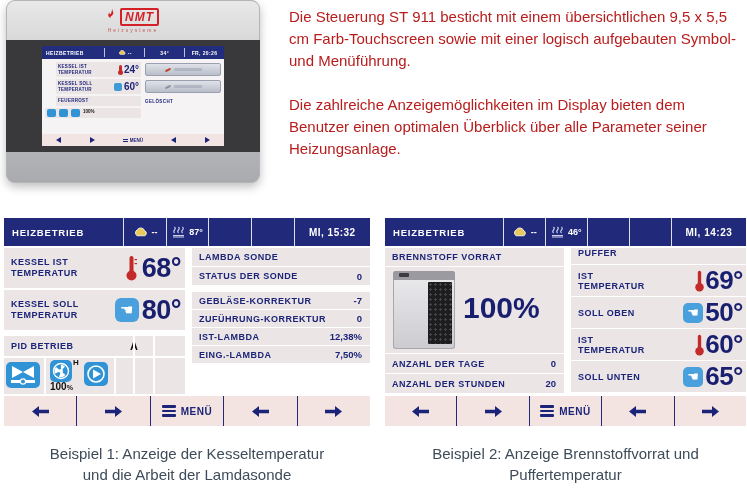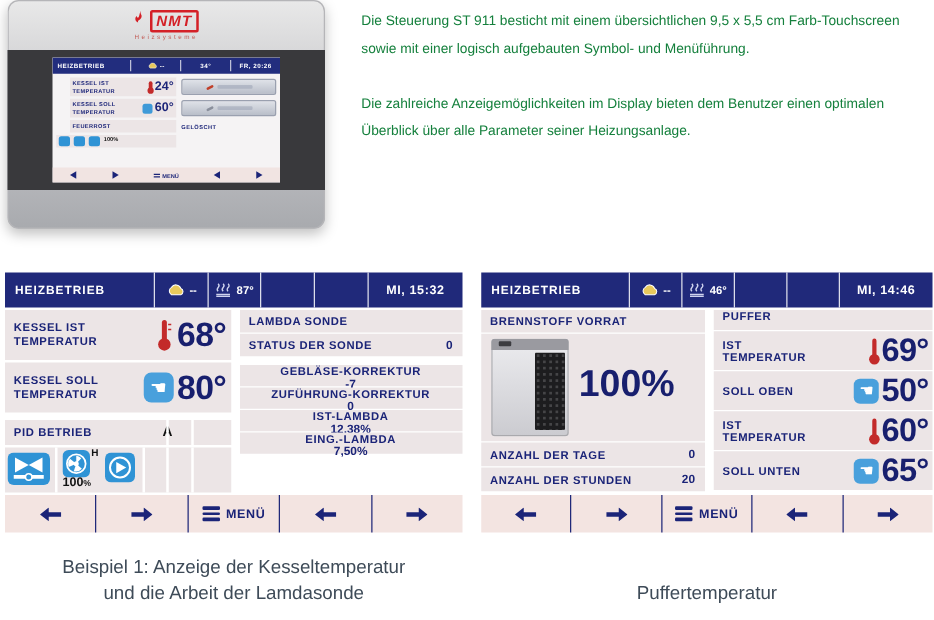--- a/index.html
+++ b/index.html
@@ -47,7 +47,7 @@
   .m-menu i { display:block; width:5px; height:3px; border-top:1px solid #1b2478; border-bottom:1px solid #1b2478; }
 
   
-  .intro { position:absolute; left:289px; top:6px; width:454px; color:#15803d; font-size:11px; line-height:22px; }
+  .intro { position:absolute; left:289px; top:6px; width:454px; color:#b91c1c; font-size:15px; line-height:22px; }
   .intro p { margin-bottom:22px; }
 
   

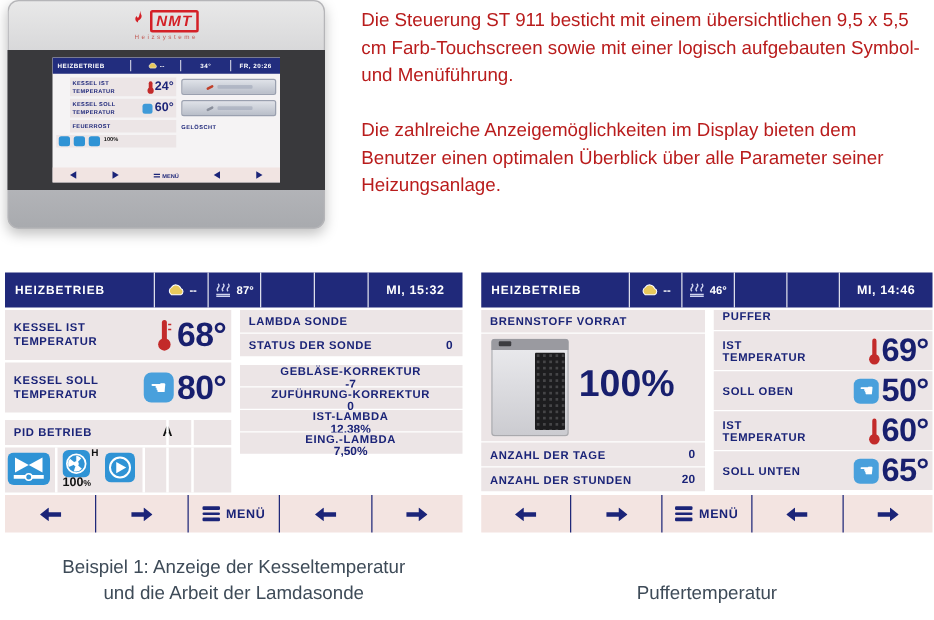--- a/index.html
+++ b/index.html
@@ -373,7 +373,7 @@
         </div>
       <div class="h-cell h-sec"></div>
       <div class="h-cell h-sec"></div>
-      <div class="h-cell h-time">MI, 14:46</div>
+      <div class="h-cell h-time">MI, 14:23</div>
     </div>
     <div class="scr-body">
       <div class="s2-left">

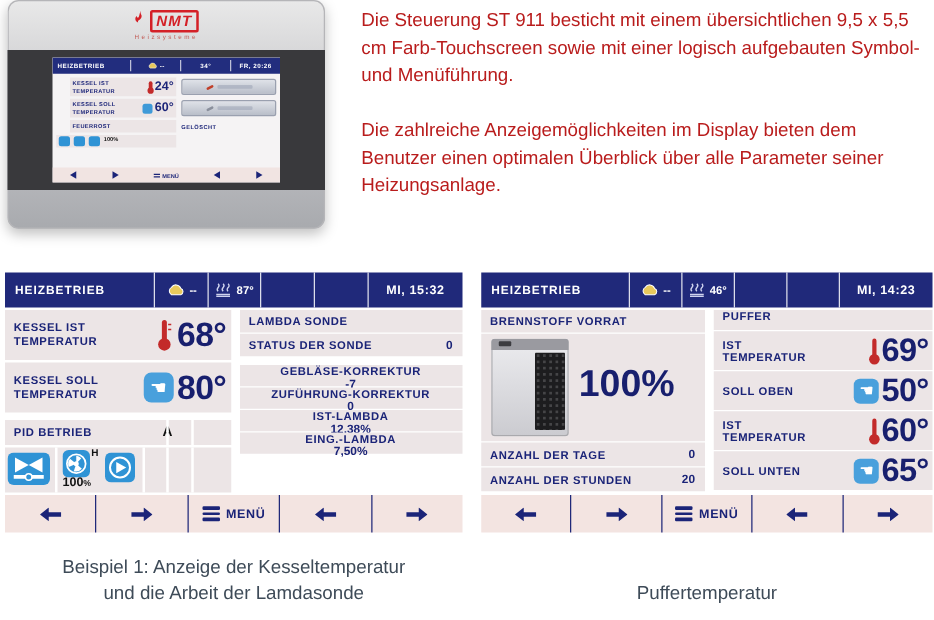--- a/index.html
+++ b/index.html
@@ -88,7 +88,7 @@
   .r-tall { height:30px; flex-direction:column; align-items:stretch; justify-content:space-between; padding-top:3px; padding-bottom:3px; }
   .r-tall .val { align-self:flex-end; }
   .gap6 { height:6px; }
-  .r-small { height:17px;flex-direction:column; }
+  .r-small { height:17px; }
 
   
   .s2-left { width:179px; display:flex; flex-direction:column; }

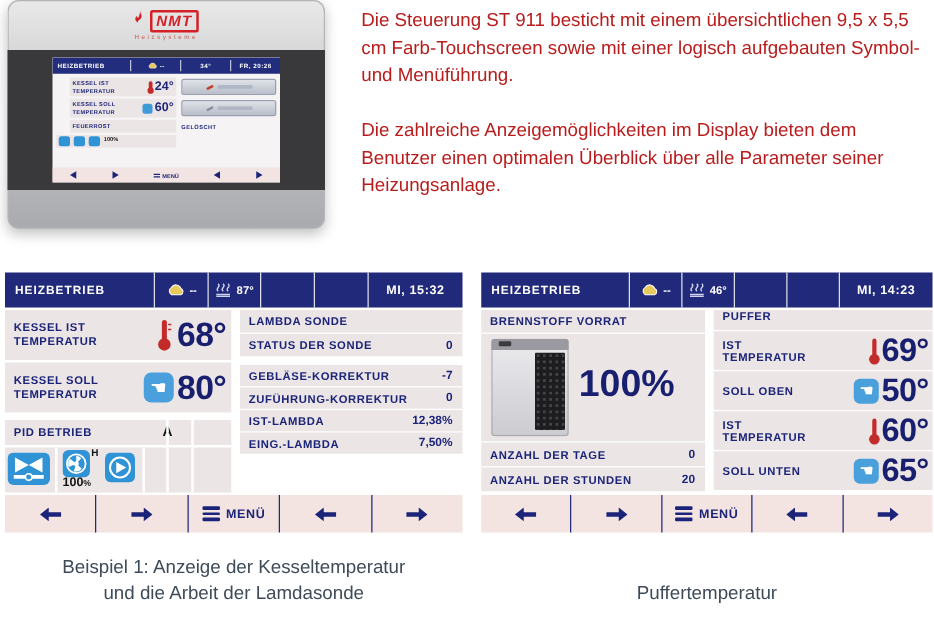--- a/index.html
+++ b/index.html
@@ -475,7 +475,7 @@
     <span>und die Arbeit der Lamdasonde</span>
   </div>
   <div class="caption c2">
-    <br>
+    <span>Beispiel 2: Anzeige Brennstoffvorrat und</span><br>
     <span>Puffertemperatur</span>
   </div>
 

